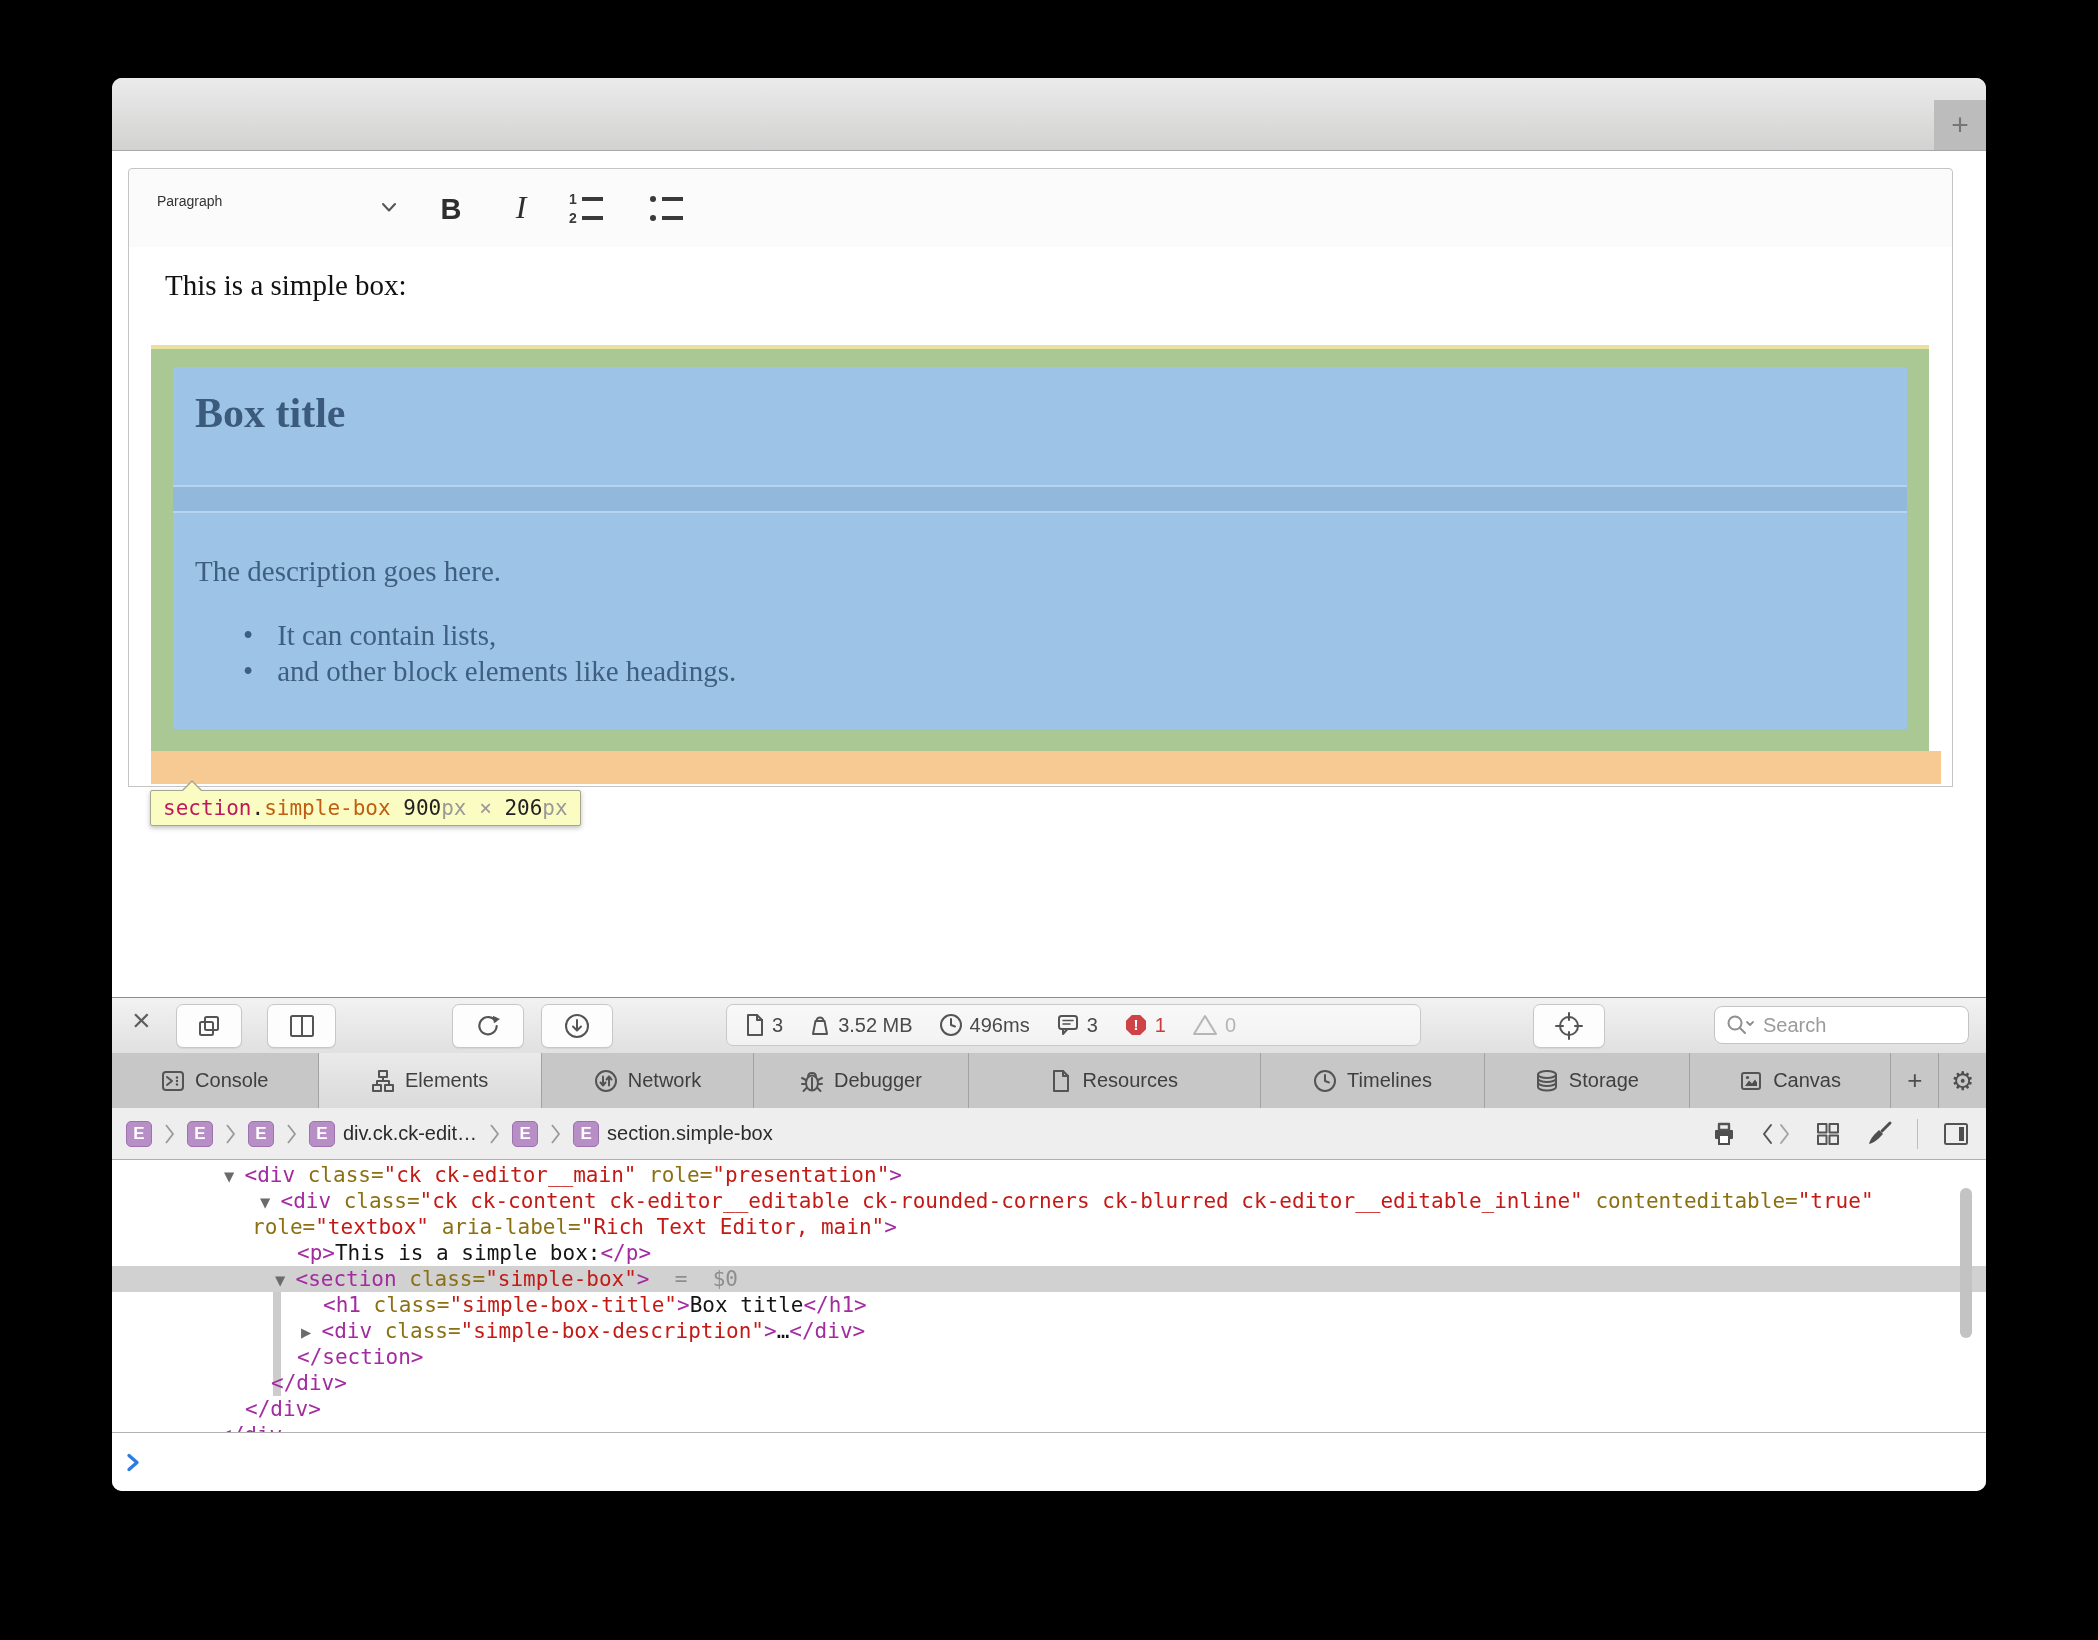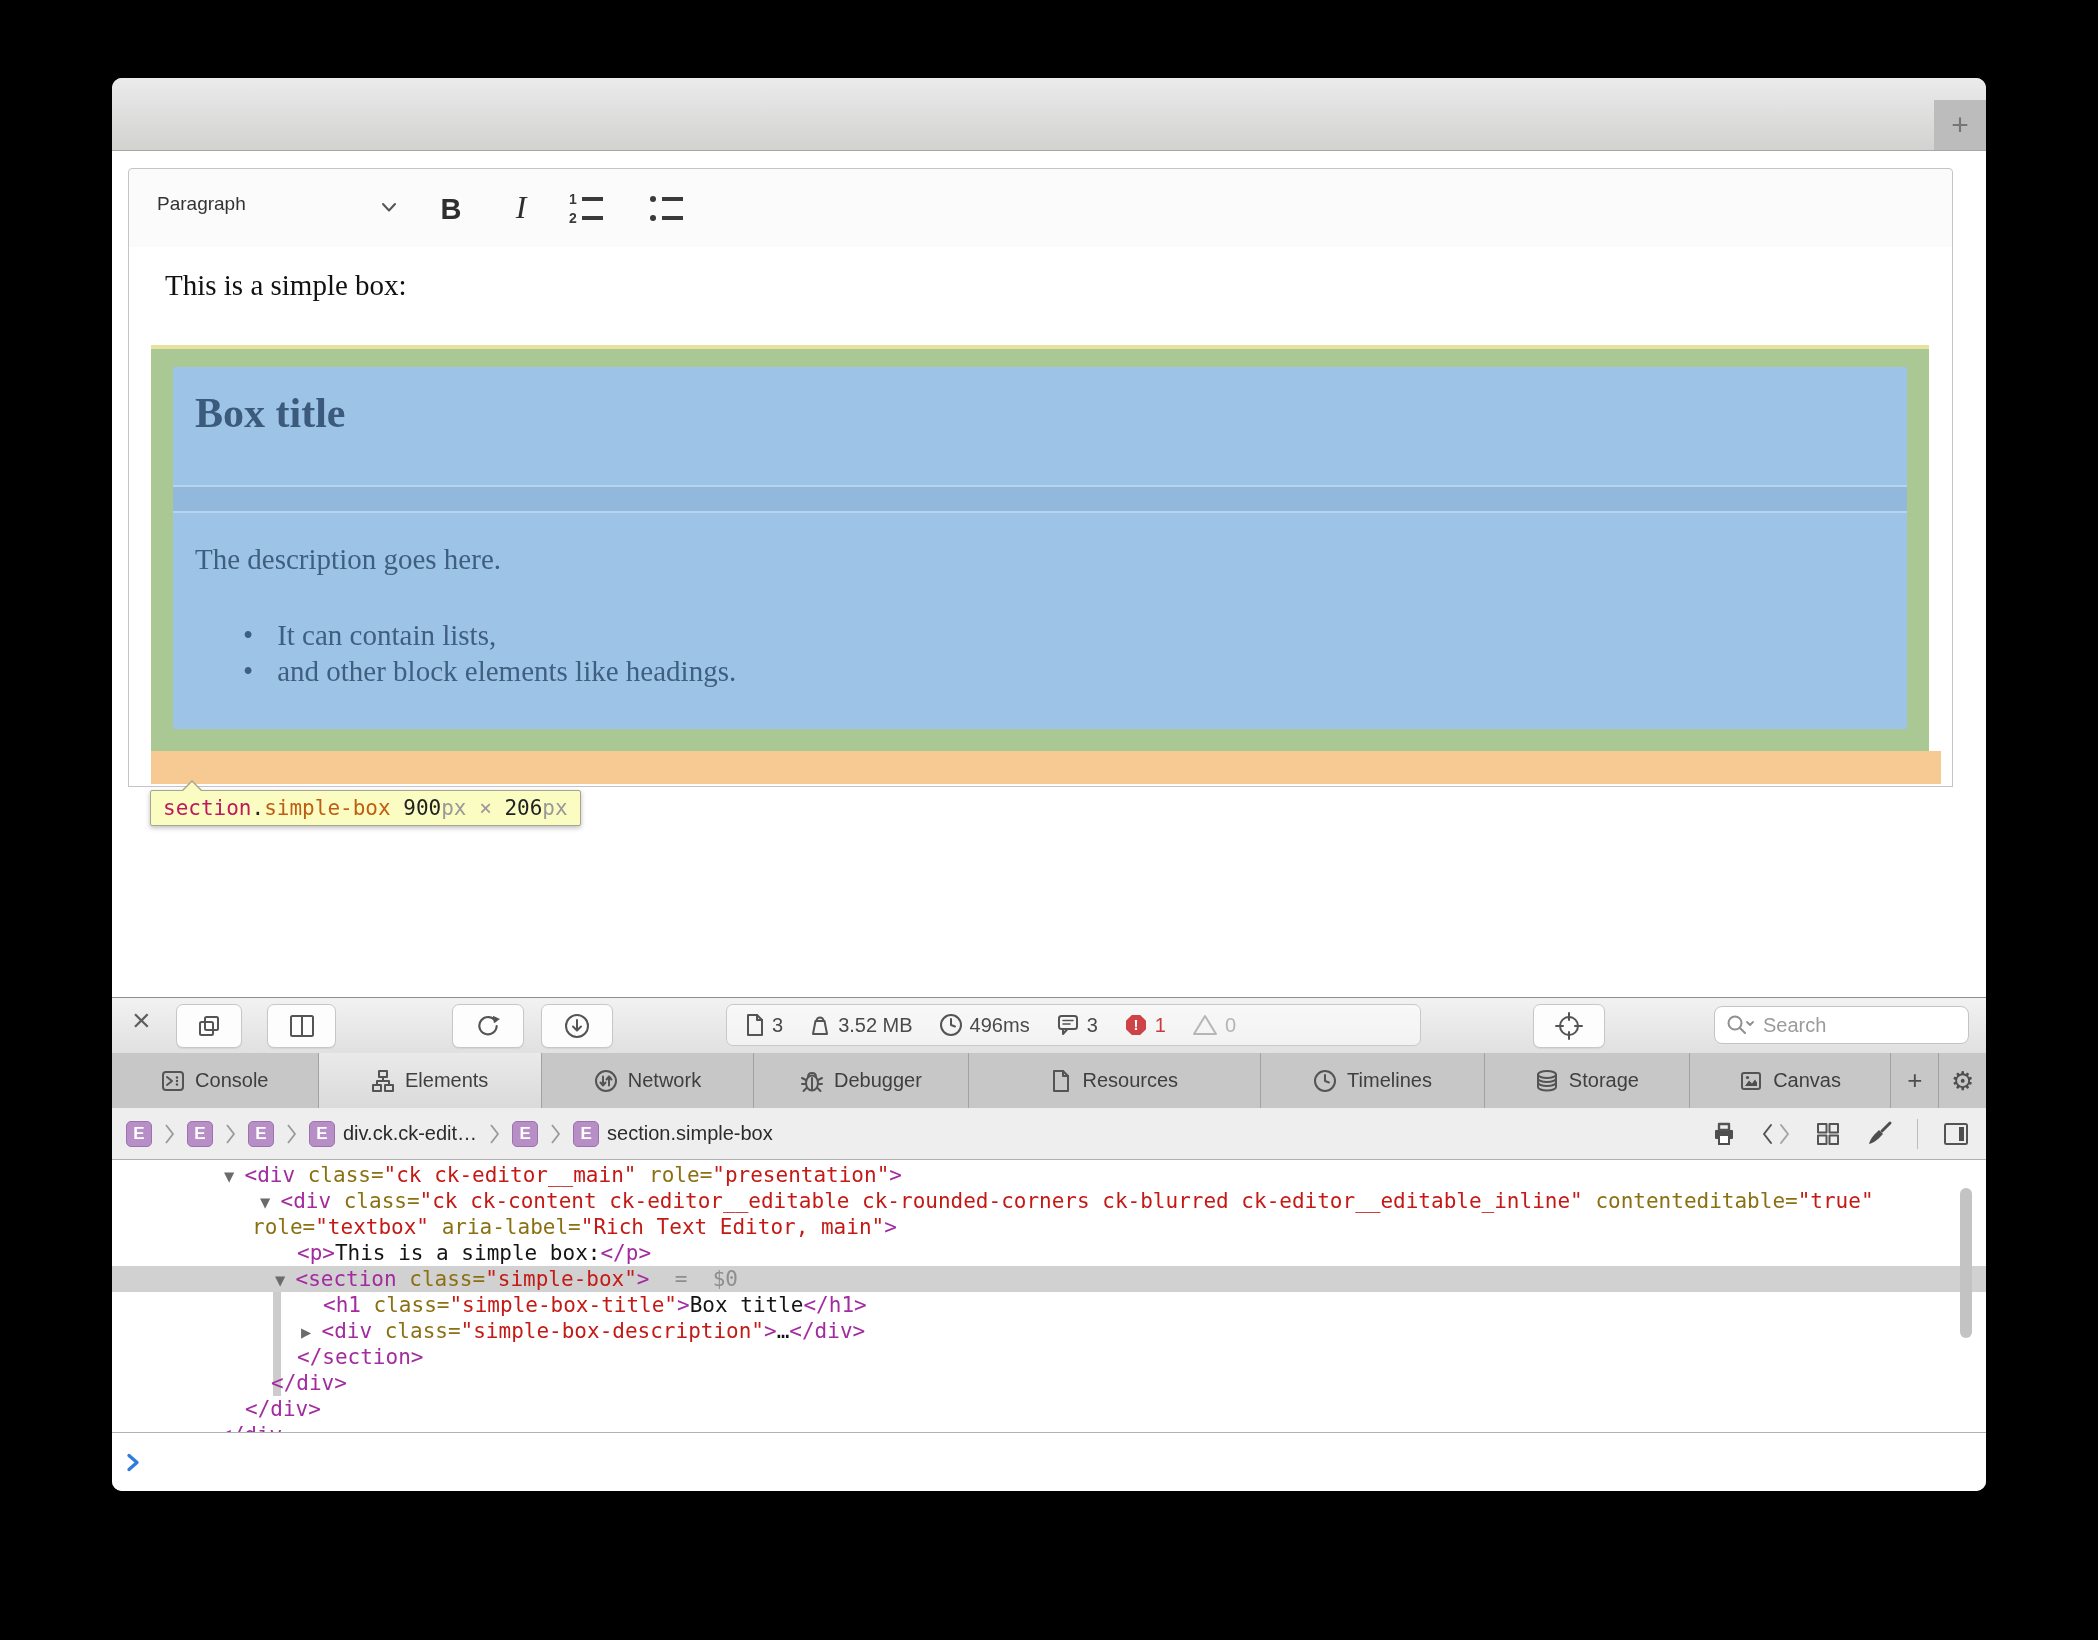--- a/index.html
+++ b/index.html
@@ -146,7 +146,7 @@
   </div>
 
   <div id="ed-toolbar">
-    <div class="abs" style="left:28px;top:24px;font-size:19px;color:#333;">Paragraph</div>
+    <div class="abs" style="left:28px;top:24px;font-size:14px;color:#333;">Paragraph</div>
     <svg class="abs" style="left:252px;top:33px;" width="16" height="11" viewBox="0 0 16 11">
         <polyline class="ico" points="2,2 8,8.5 14,2"></polyline>
       </svg>

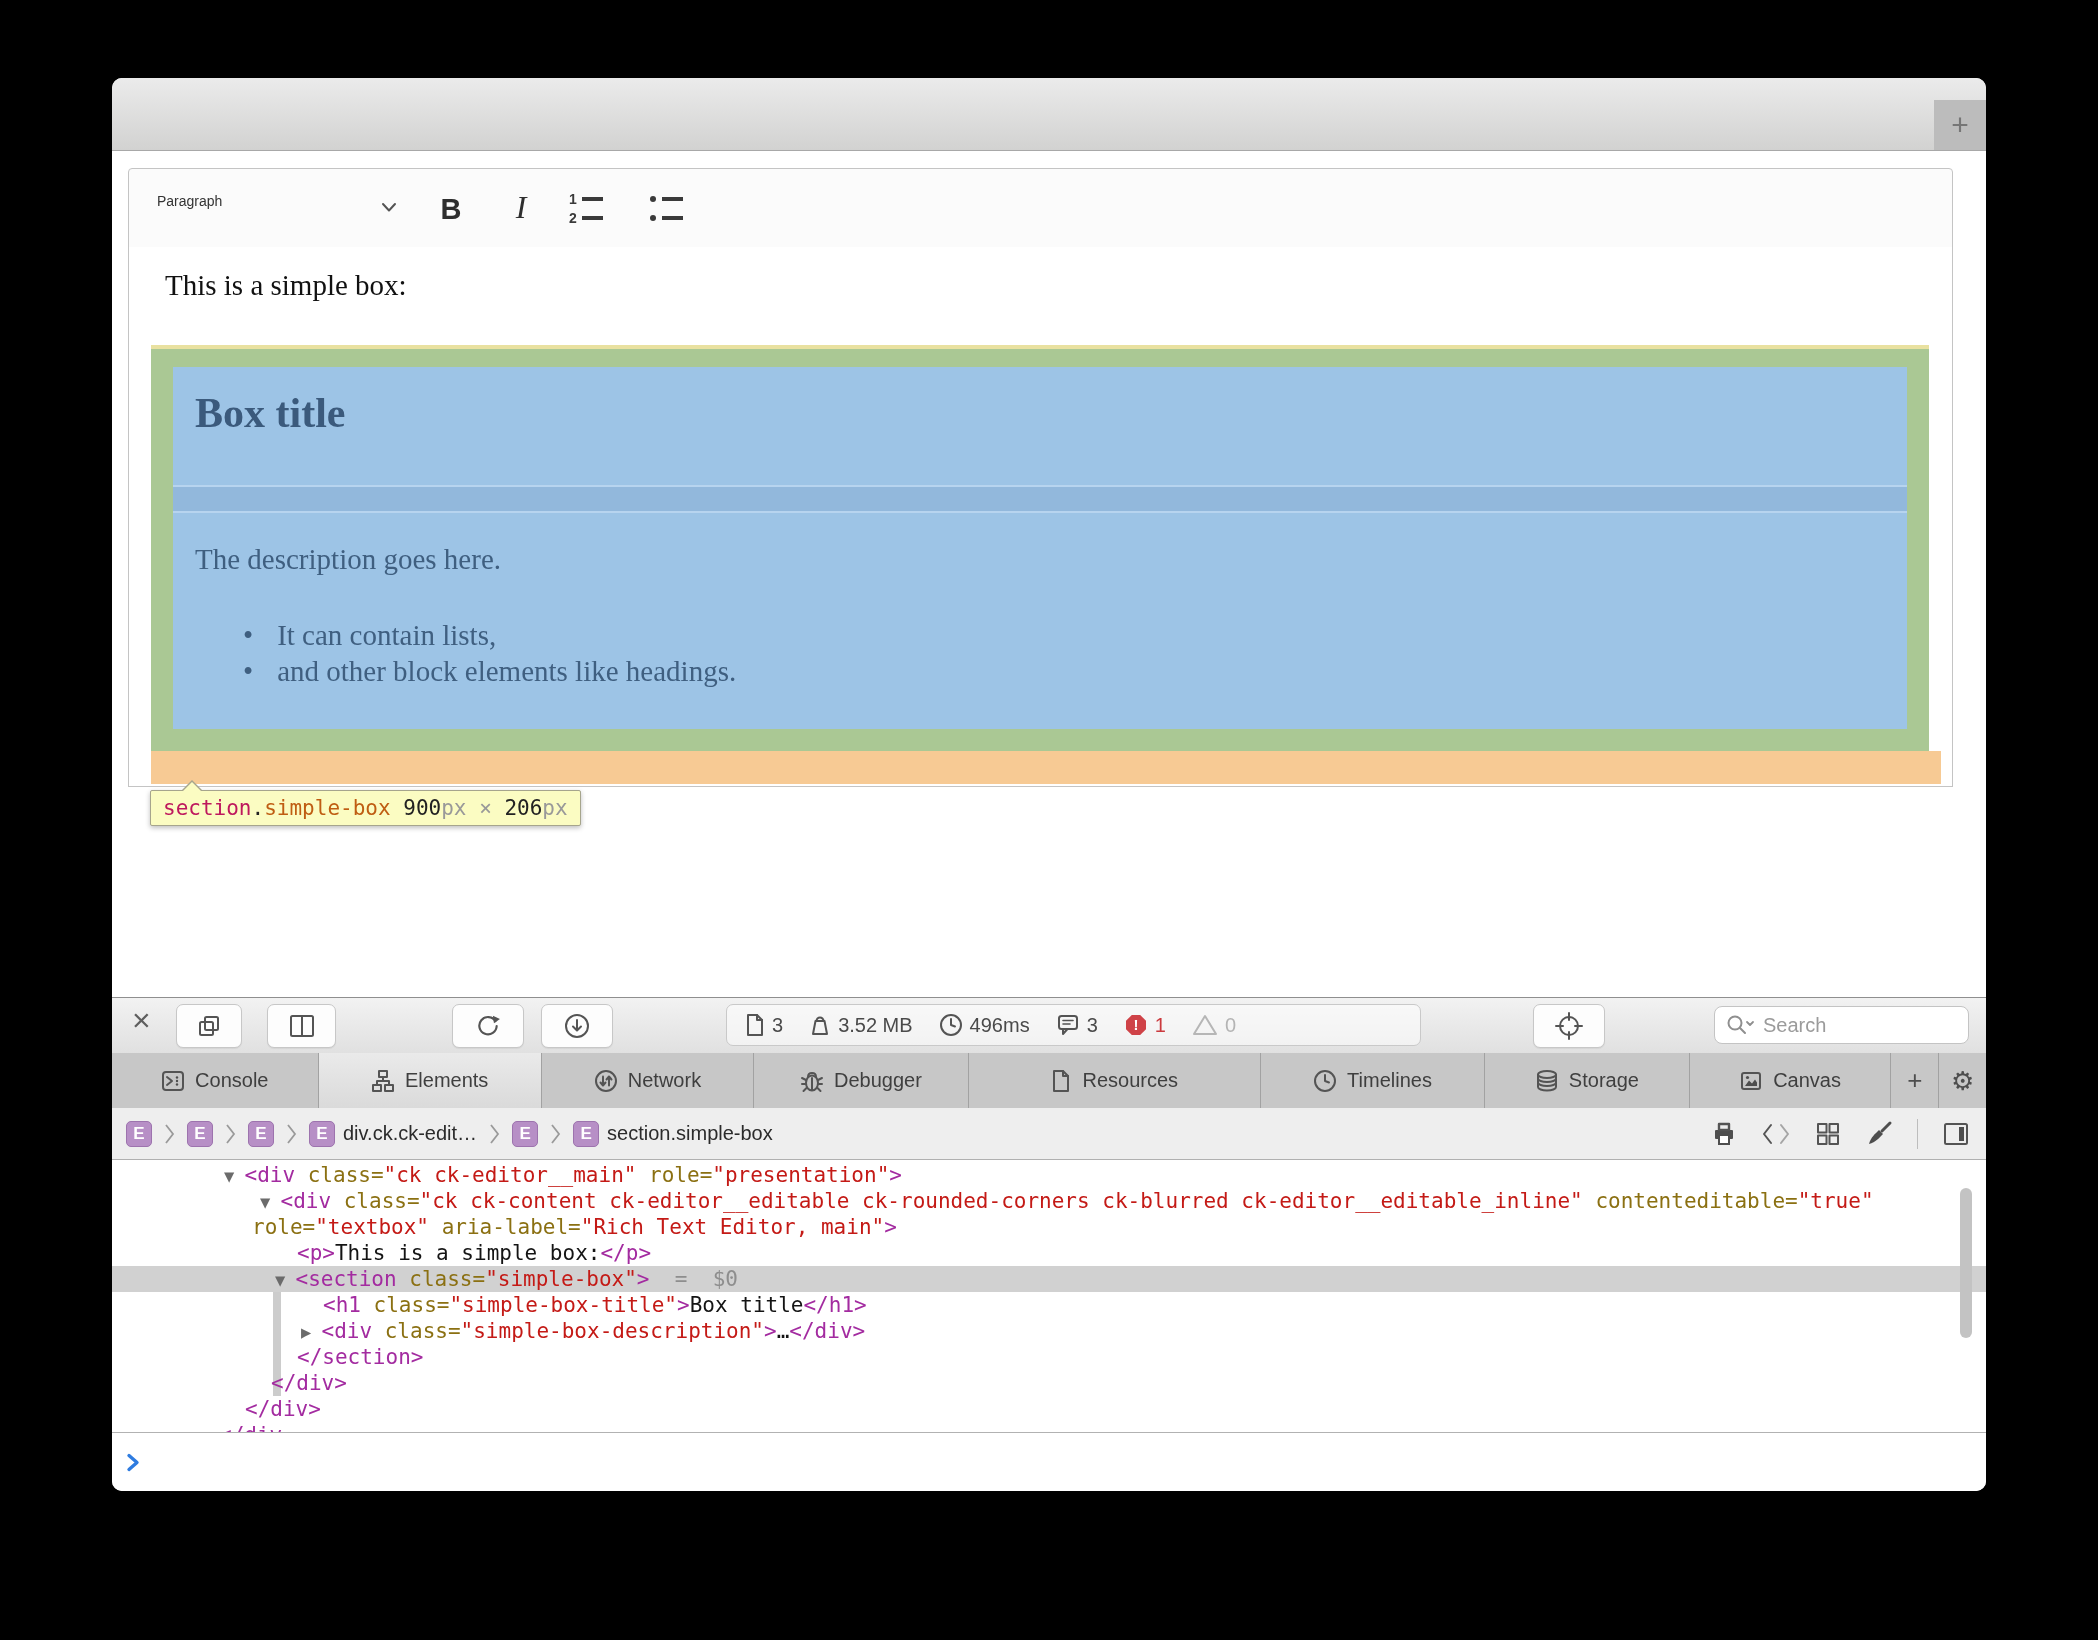--- a/index.html
+++ b/index.html
@@ -38,7 +38,7 @@
   #box-title{position:absolute;left:22px;top:22px;font-size:42px;font-weight:bold;color:#3b5a7c;}
   #margin-band{position:absolute;left:0;top:118px;width:100%;height:24px;background:#92b8dc;
                border-top:2px solid #b7d4ef;border-bottom:2px solid #b7d4ef;}
-  #box-desc{position:absolute;left:22px;top:176px;font-size:29px;color:#3f5f80;}
+  #box-desc{position:absolute;left:22px;top:188px;font-size:29px;color:#3f5f80;}
   .box-li{position:absolute;font-size:29px;color:#3f5f80;display:flex;}
   .box-li .dot{margin-right:24px;}
   #hl-orange{position:absolute;left:22px;top:504px;width:1790px;height:33px;background:#f7ca94;}

